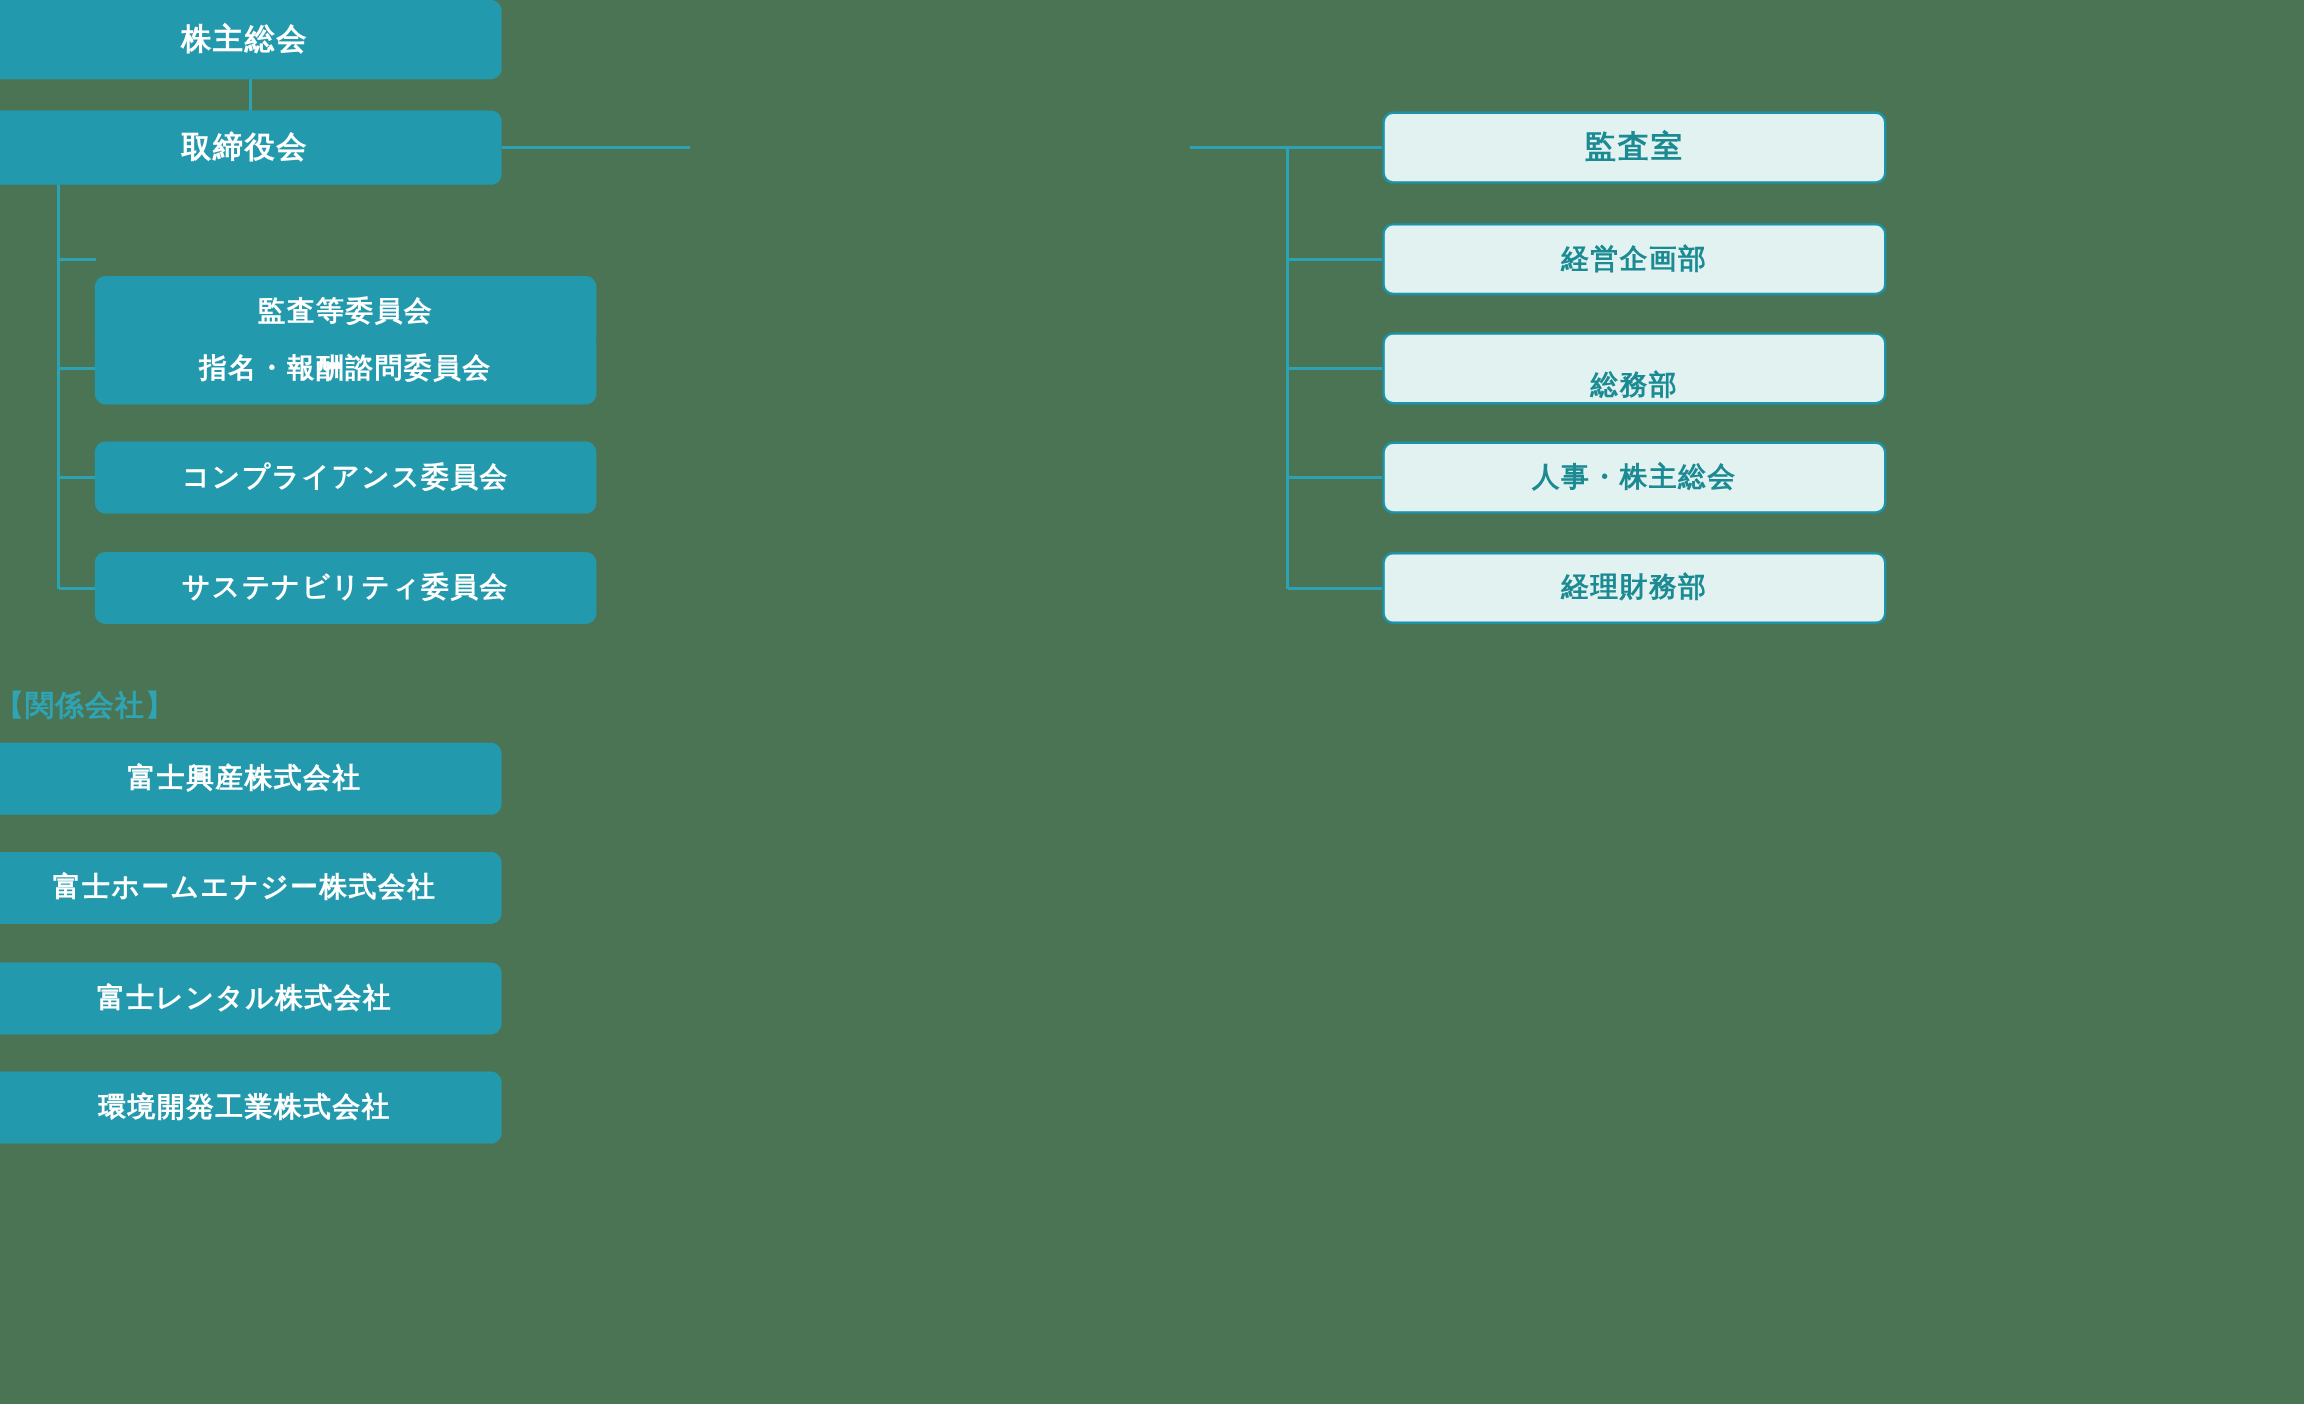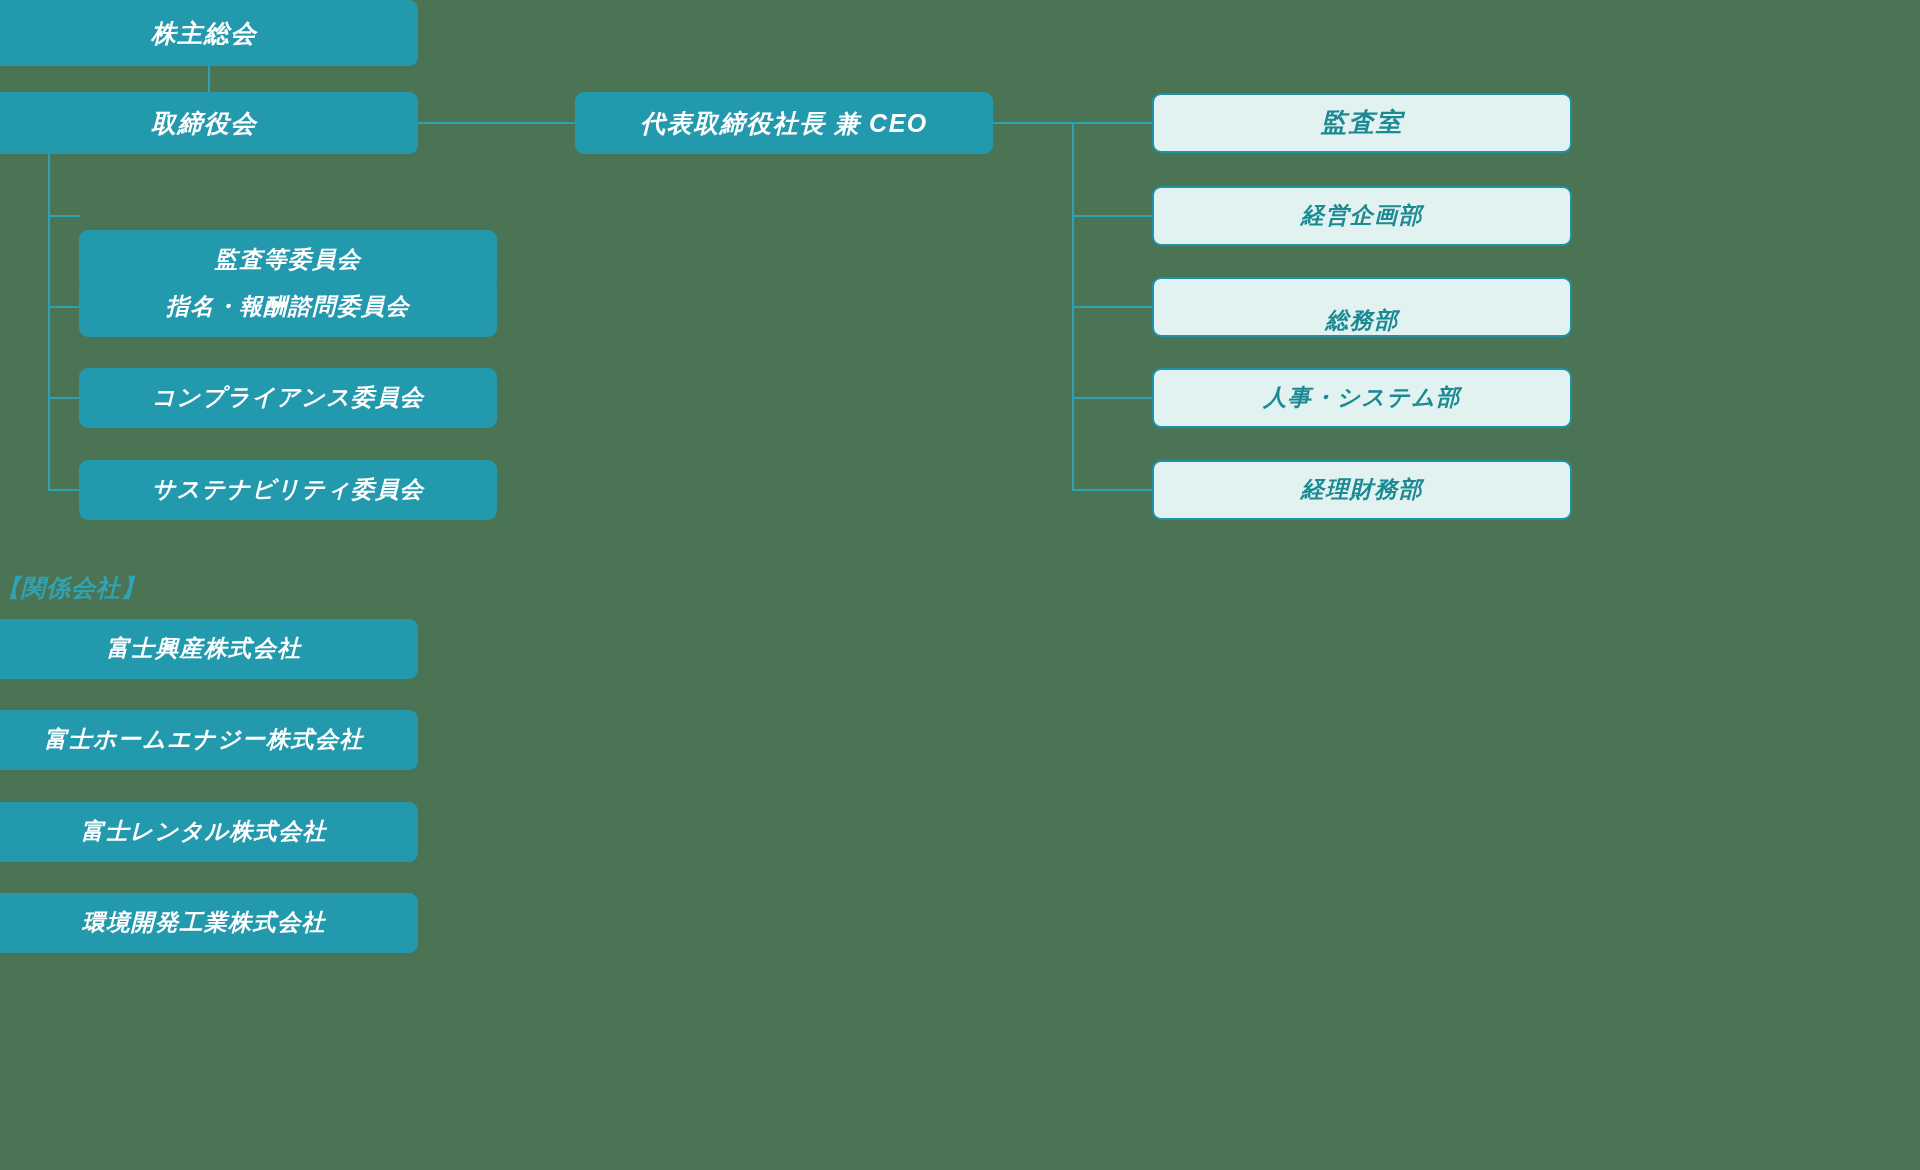--- a/index.html
+++ b/index.html
@@ -21,7 +21,6 @@
     inset: 0;
     width: 1920px;
     height: 840px;
-    font-style: italic;
   }
 
   

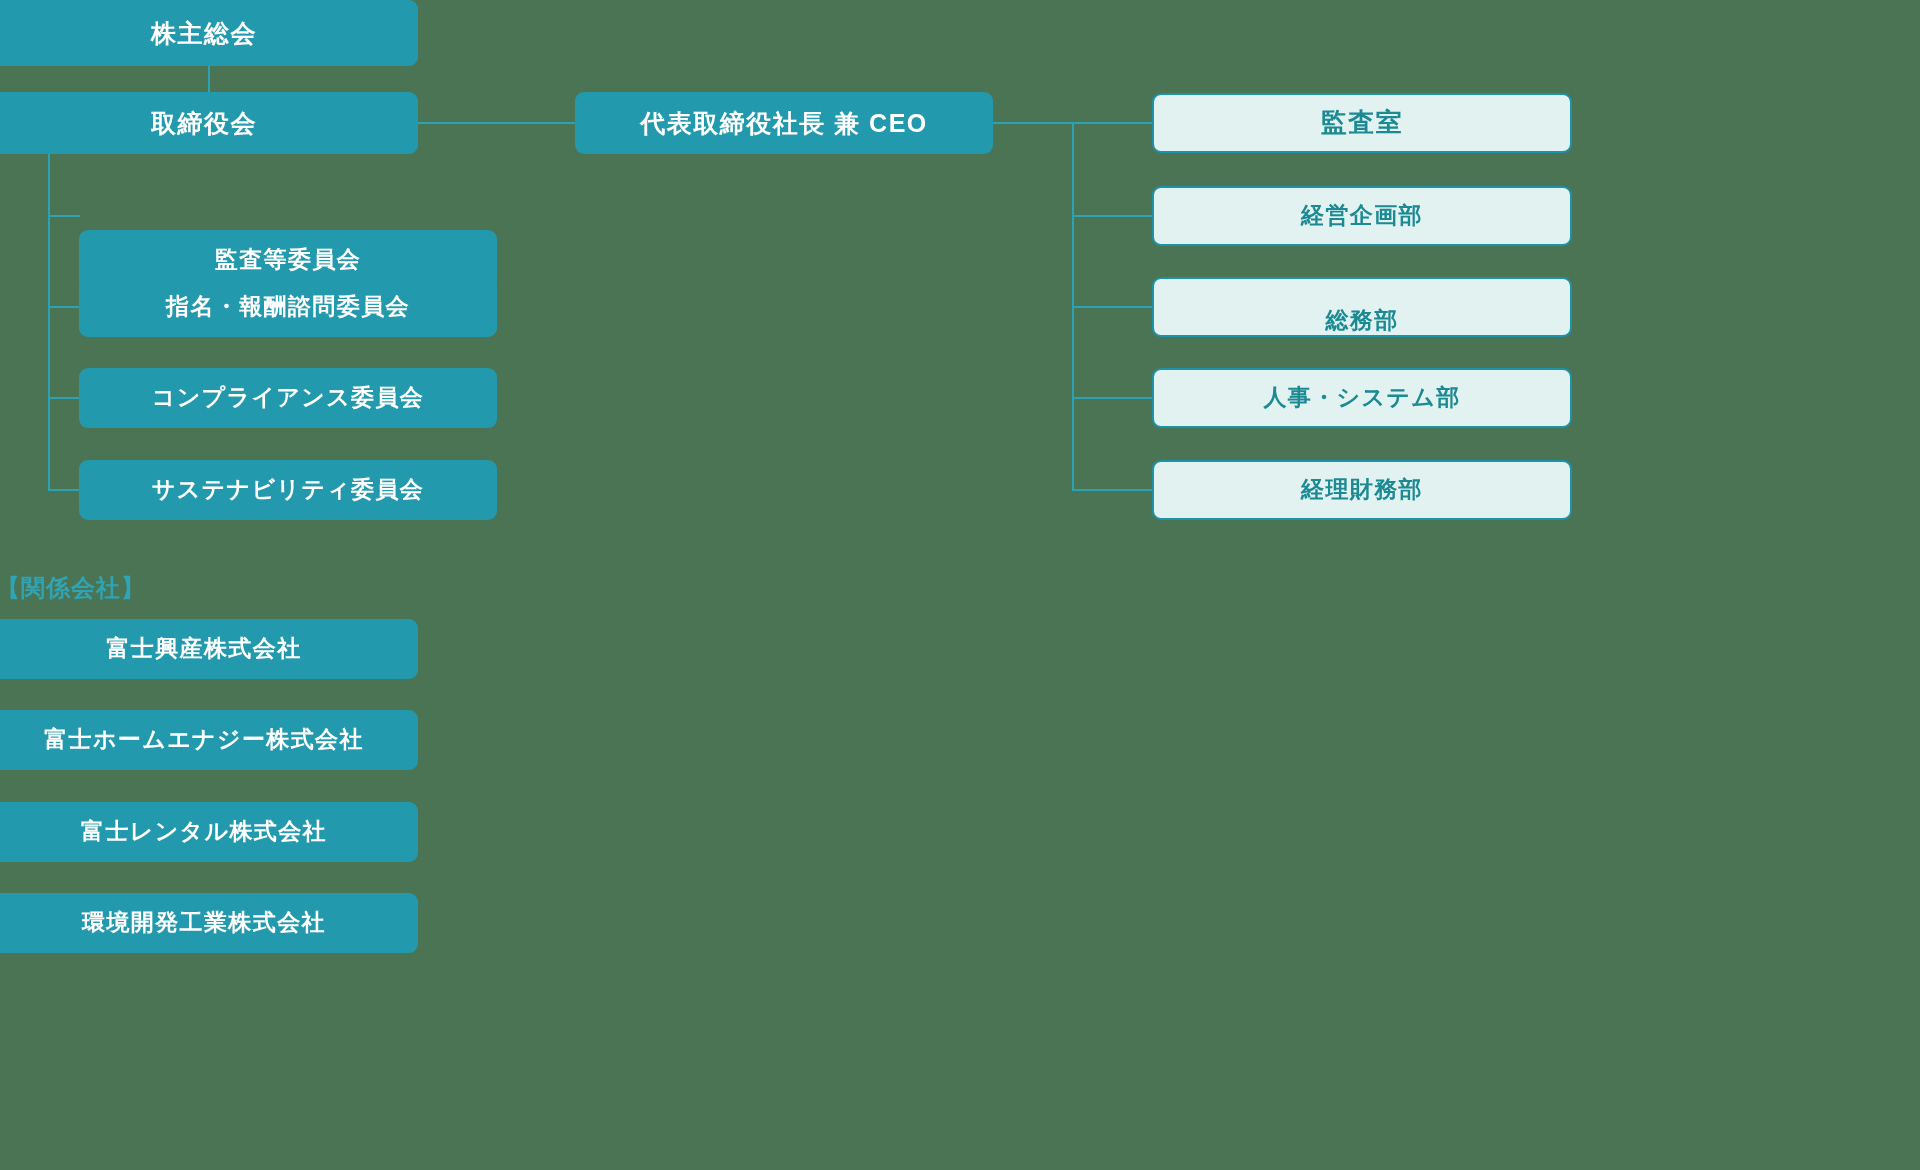--- a/index.html
+++ b/index.html
@@ -107,9 +107,6 @@
     <span class="node-label">取締役会</span>
   </div>
 
-  <div class="node node-filled" style="left:575px; top:92px; width:418px; height:62px; font-size:25px;">
-    <span class="node-label">代表取締役社長 兼 CEO</span>
-  </div>
 
   <div class="node node-filled" style="left:79px; top:186px; width:418px; height:60px; font-size:23px;margin-top:44px;">
     <span class="node-label">監査等委員会</span>

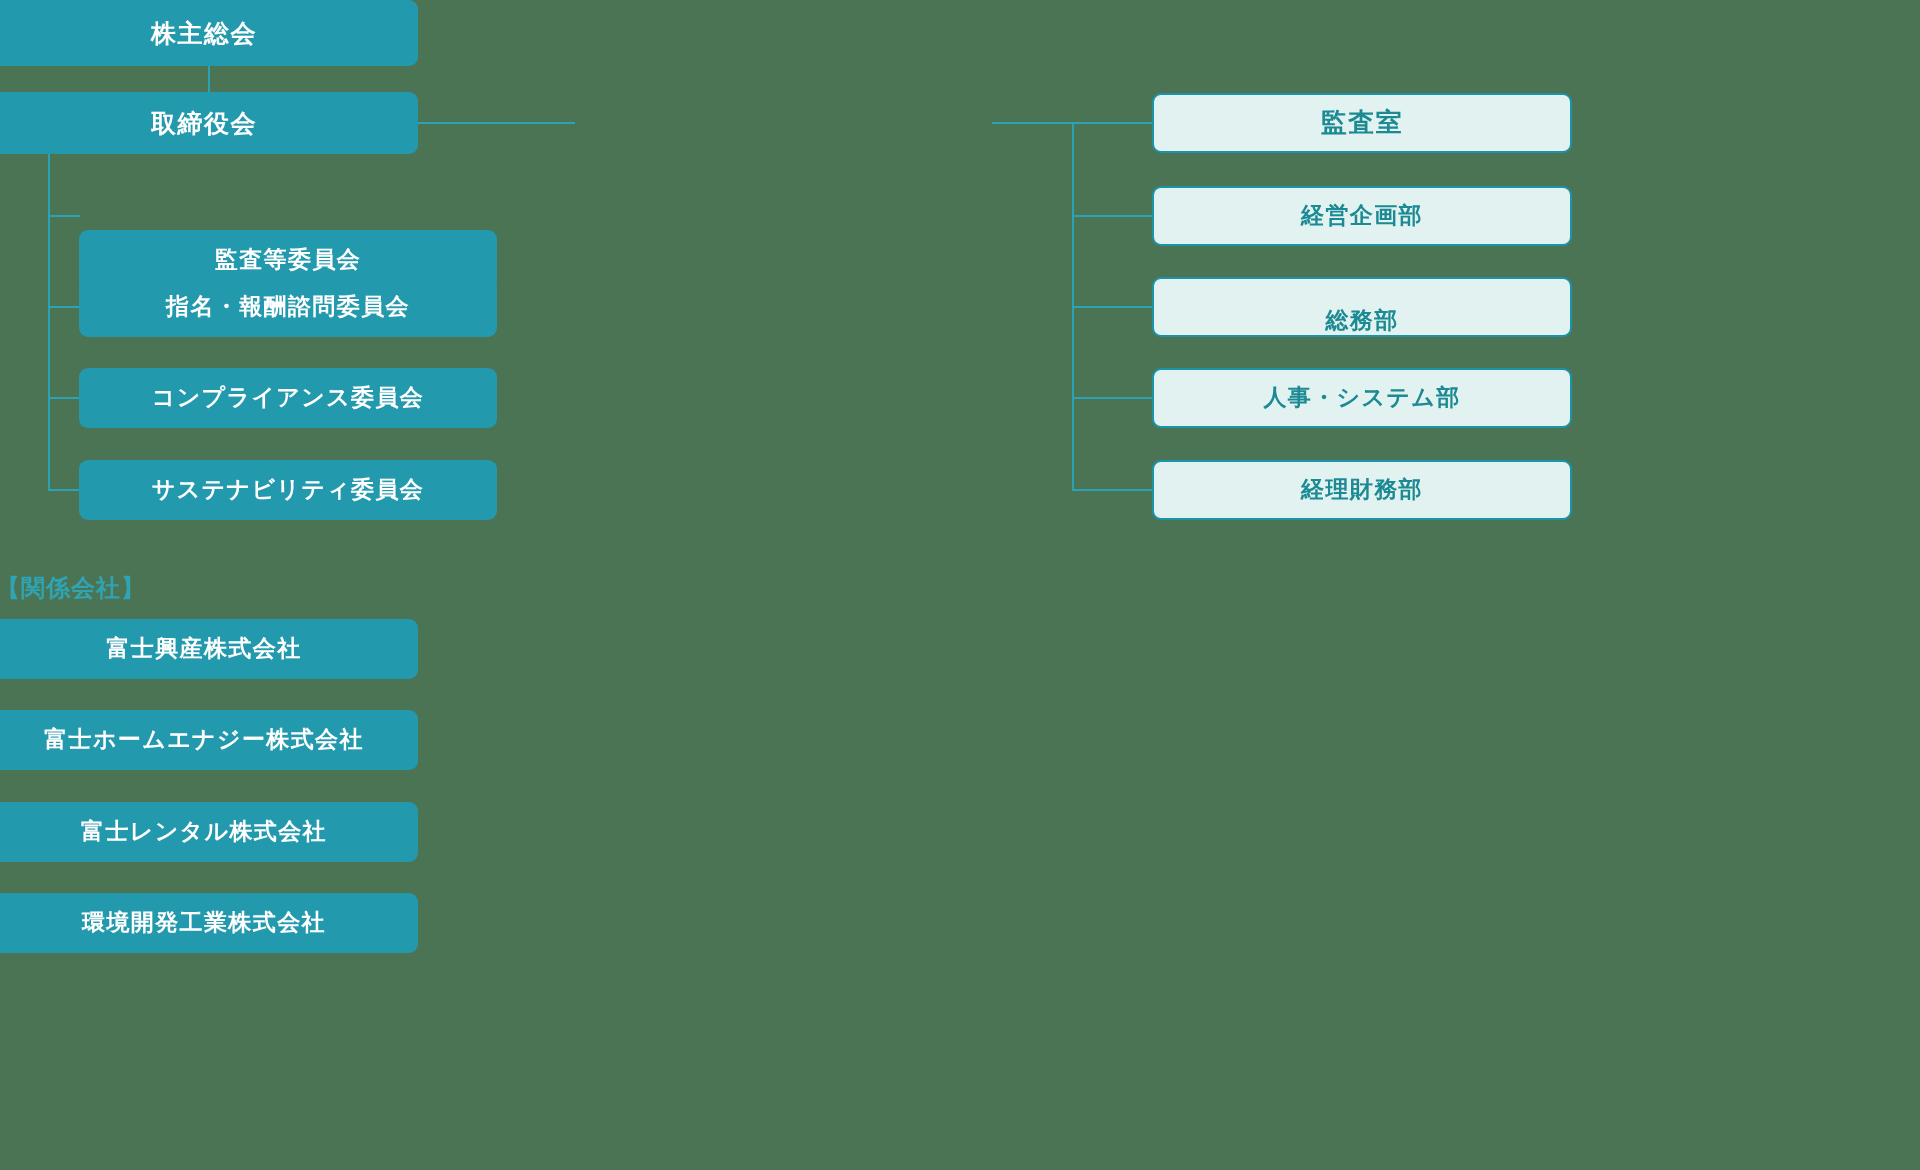--- a/index.html
+++ b/index.html
@@ -137,7 +137,7 @@
   </div>
 
   <div class="node node-light" style="left:1152px; top:368px; width:420px; height:60px; font-size:23px;">
-    <span class="node-label">人事・システム部</span>
+    <span class="node-label">人事・株主総会</span>
   </div>
 
   <div class="node node-light" style="left:1152px; top:460px; width:420px; height:60px; font-size:23px;">

